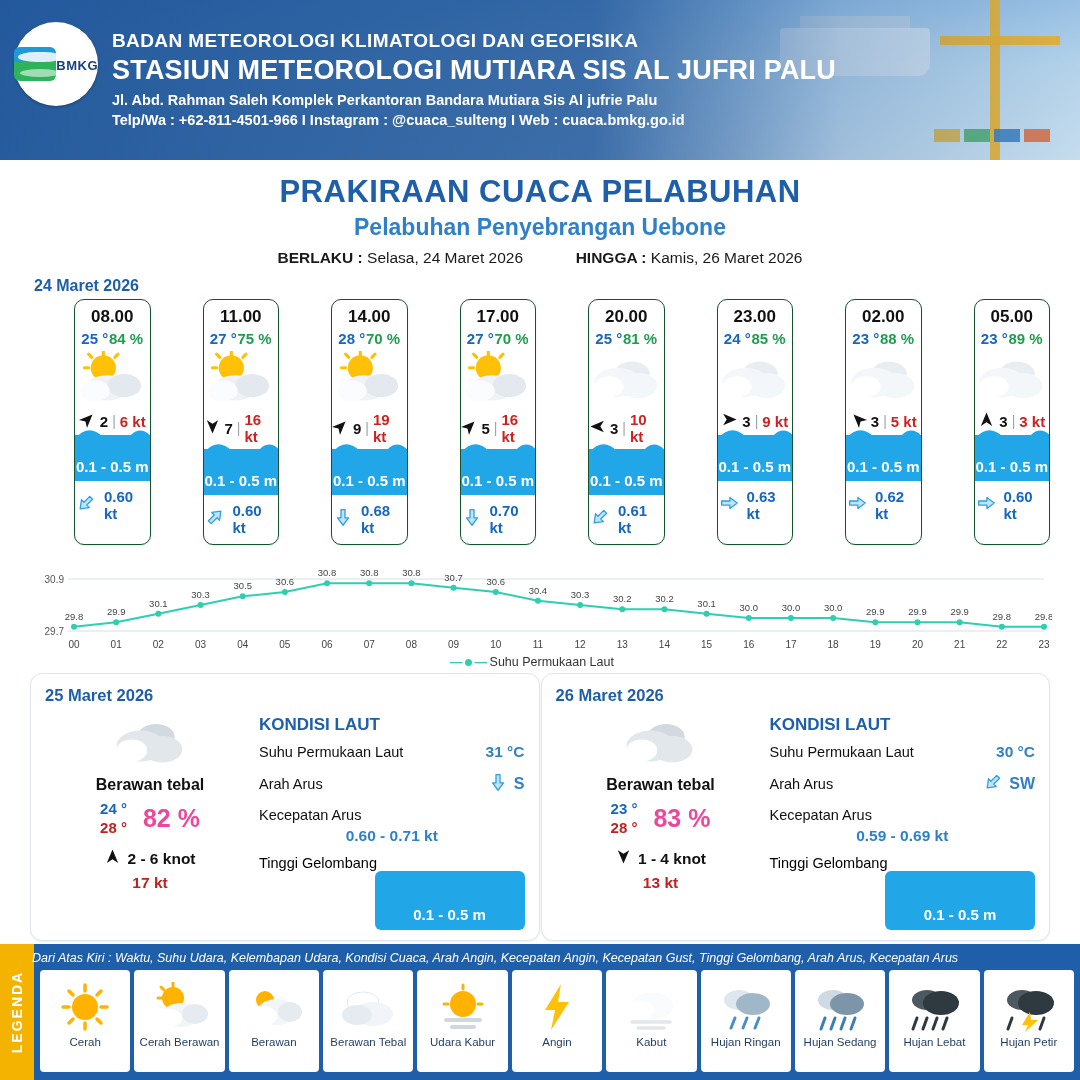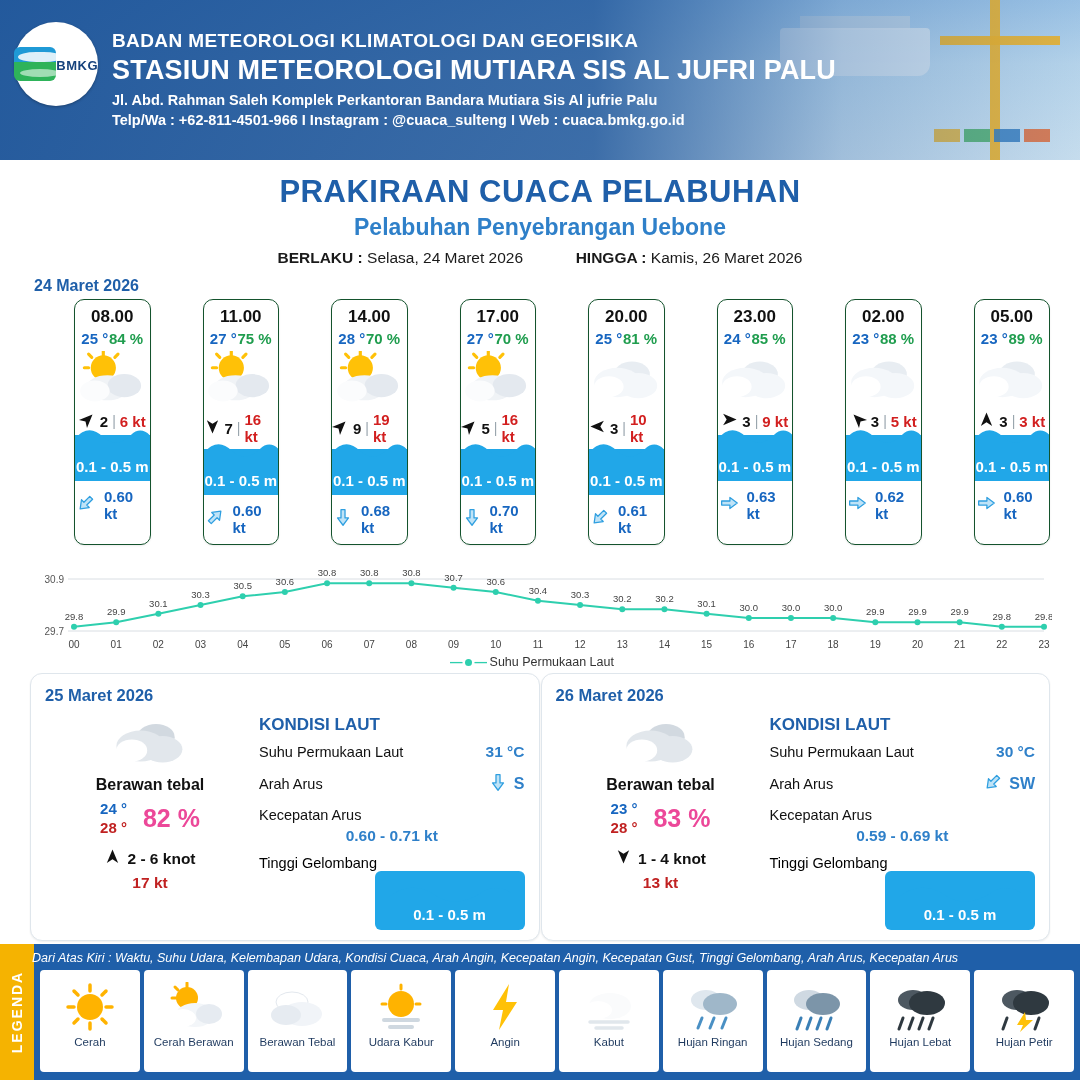--- a/index.html
+++ b/index.html
@@ -747,6 +747,17 @@
       <div class="li">
         <div class="ic">
           <svg width="58" height="50" viewBox="0 0 58 50">
+      <circle cx="20" cy="18" r="9" fill="#ffb300"></circle>
+      <ellipse cx="32" cy="30" rx="20" ry="13" fill="#f3f6f9"></ellipse>
+            <ellipse cx="45" cy="30" rx="12" ry="10" fill="#e6ebf1"></ellipse>
+      <ellipse cx="18" cy="34" rx="14" ry="10" fill="#ffffff"></ellipse>
+          </svg>
+        </div>
+    <div class="nm">Berawan</div>
+      </div>
+      <div class="li">
+        <div class="ic">
+          <svg width="58" height="50" viewBox="0 0 58 50">
       <ellipse cx="24" cy="20" rx="16" ry="10" fill="#ffffff" stroke="#e3e8ee"></ellipse>
       <ellipse cx="34" cy="32" rx="20" ry="12" fill="#f1f4f8"></ellipse>
             <ellipse cx="18" cy="33" rx="15" ry="10" fill="#e6ebf1"></ellipse>

